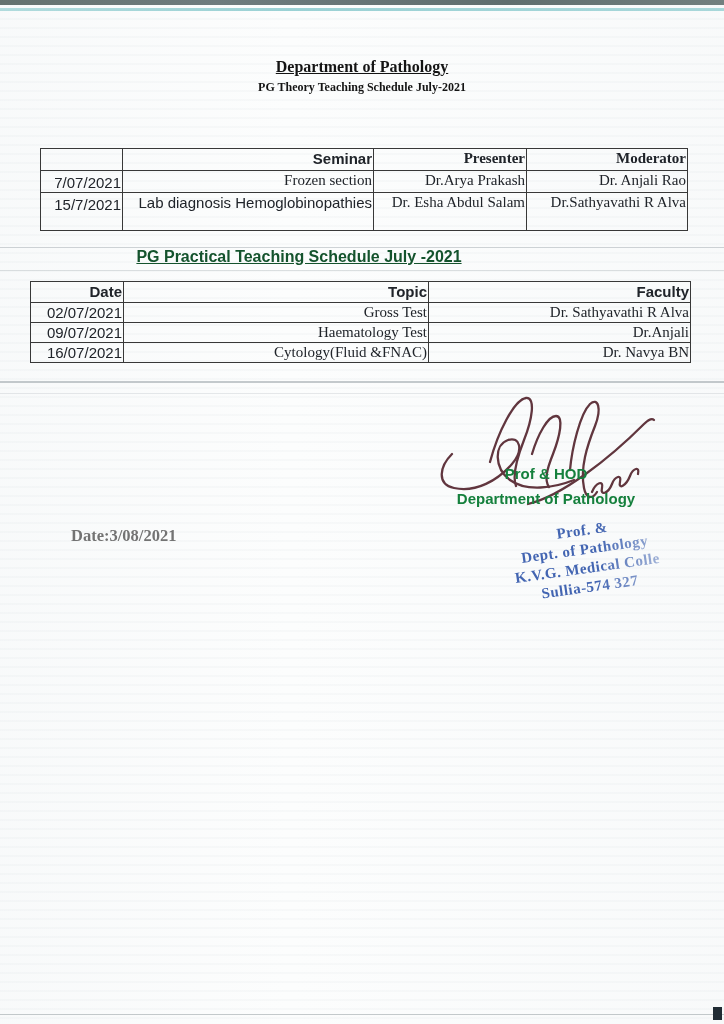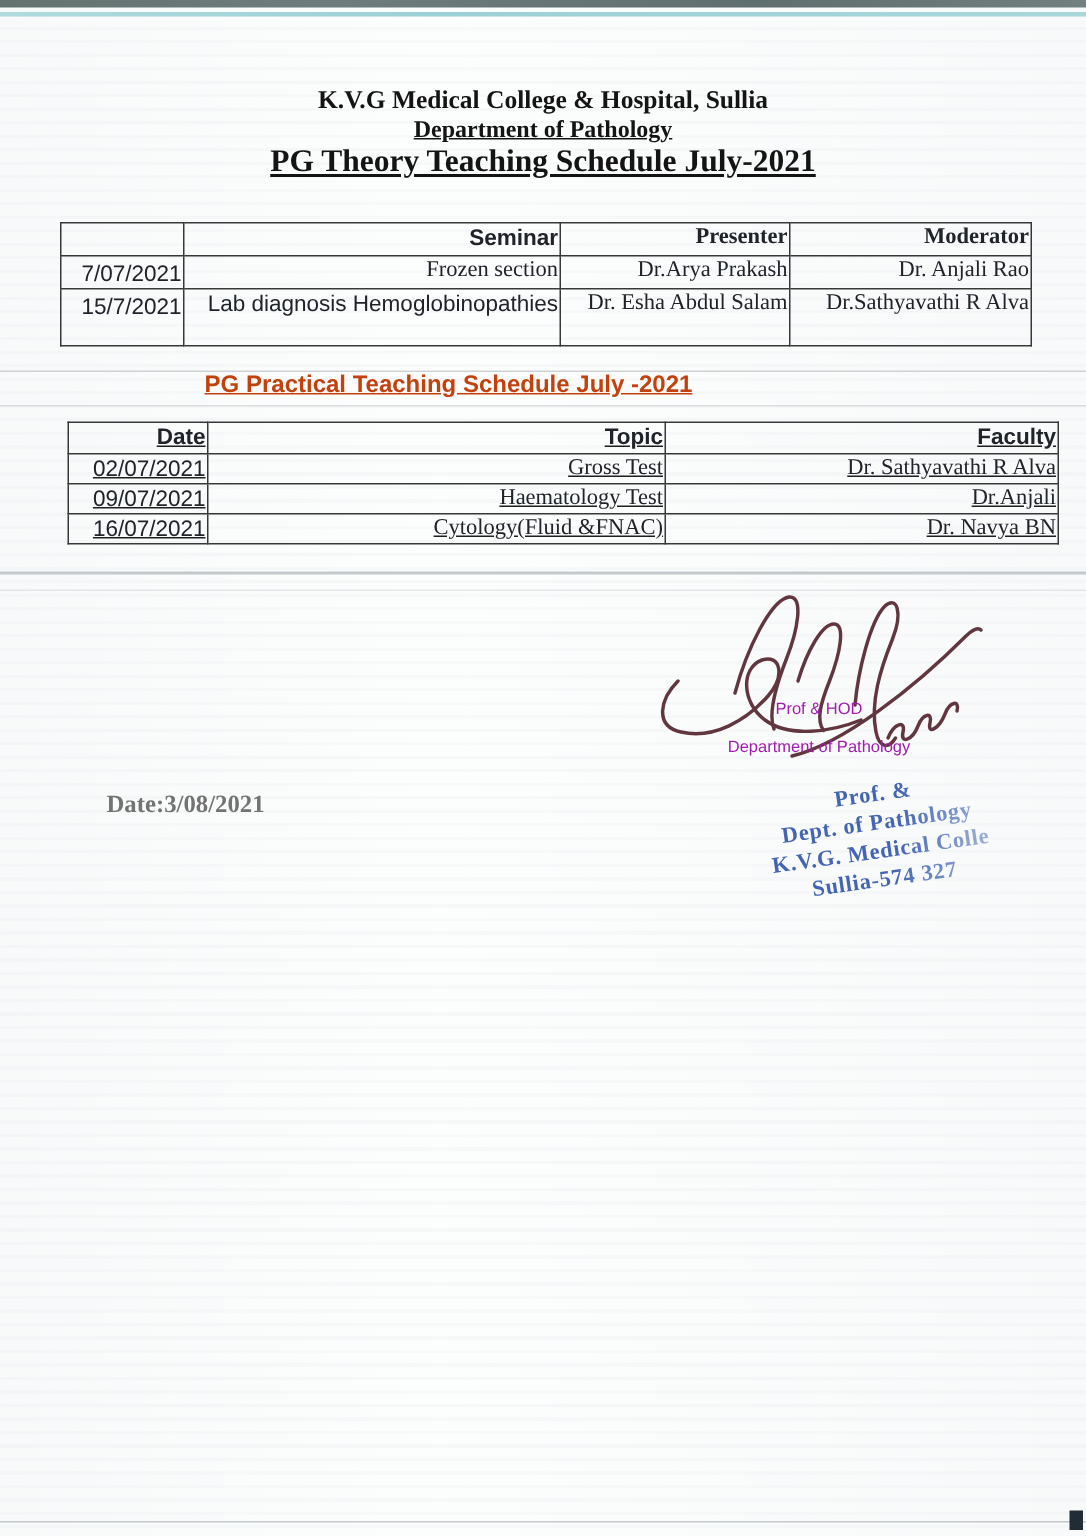--- a/index.html
+++ b/index.html
@@ -144,7 +144,6 @@
 <div class="bottom-square"></div>
 
 <div class="title-block">
-  <div class="t1">K.V.G Medical College &amp; Hospital, Sullia</div>
   <div class="t2">Department of Pathology</div>
   <div class="t3">PG Theory Teaching Schedule July-2021</div>
 </div>

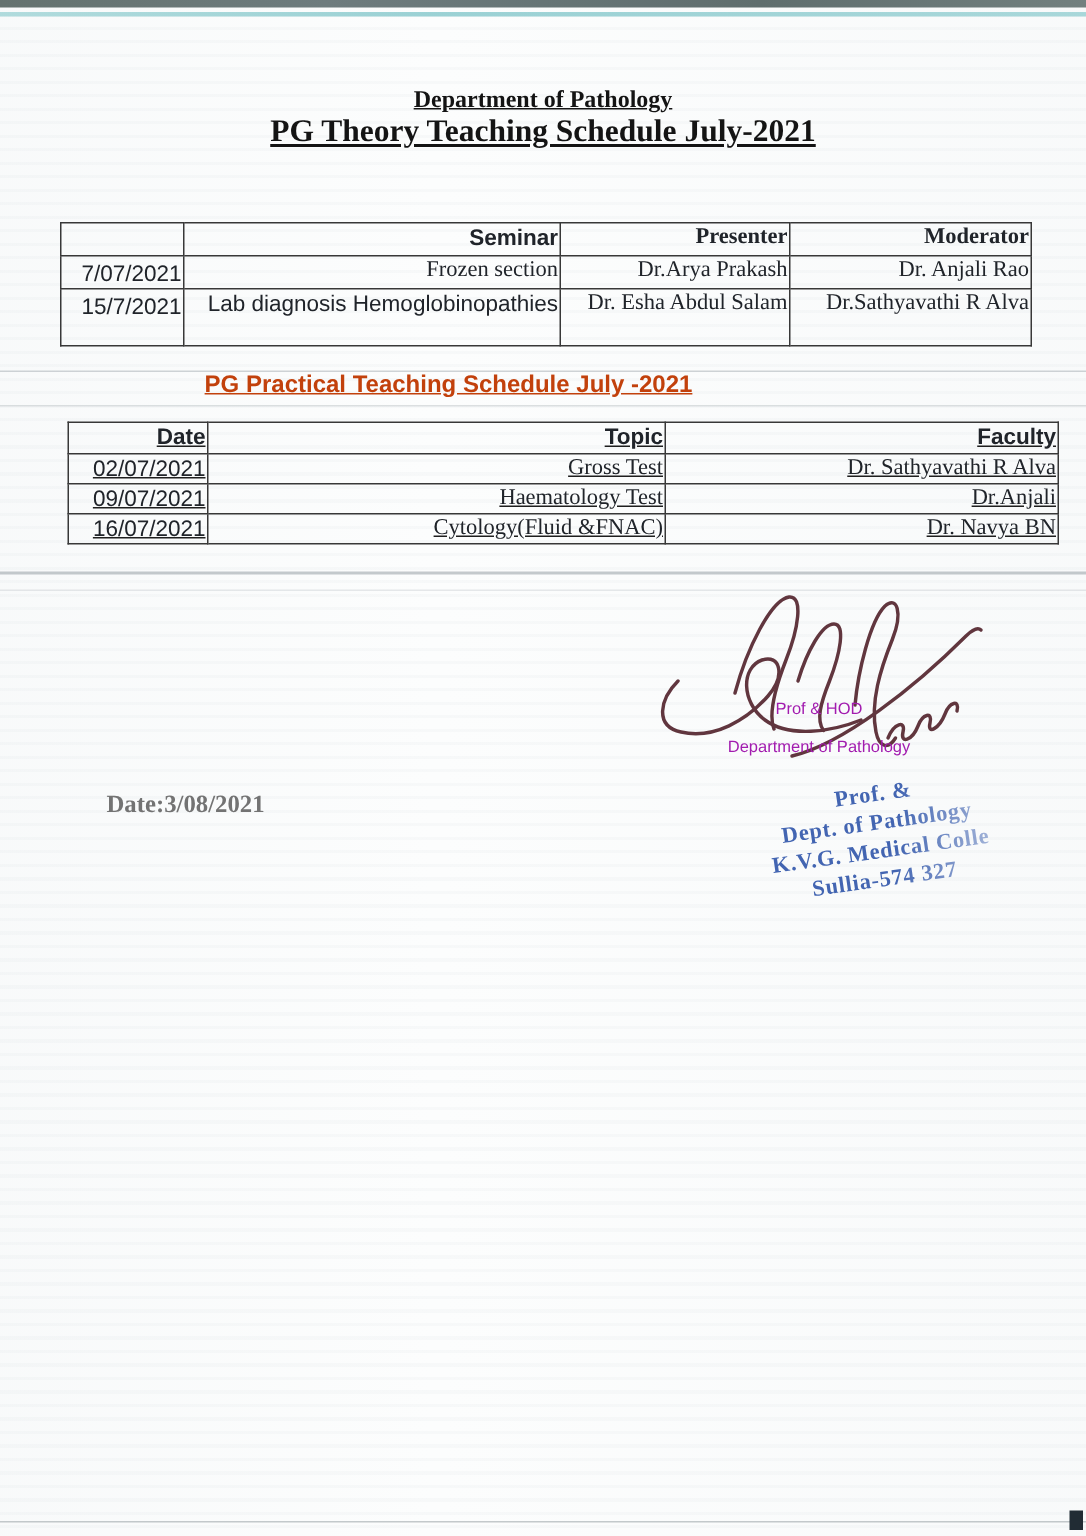--- a/index.html
+++ b/index.html
@@ -55,7 +55,7 @@
   }
   .title-block .t1 { font-size: 17px; line-height: 20px; }
   .title-block .t2 { font-size: 16px; line-height: 20px; text-decoration: underline; }
-  .title-block .t3 { font-size: 21px; line-height: 21px; text-decoration: underline; }
+  .title-block .t3 { font-size: 12px; line-height: 21px; }
 
   table {
     border-collapse: collapse;

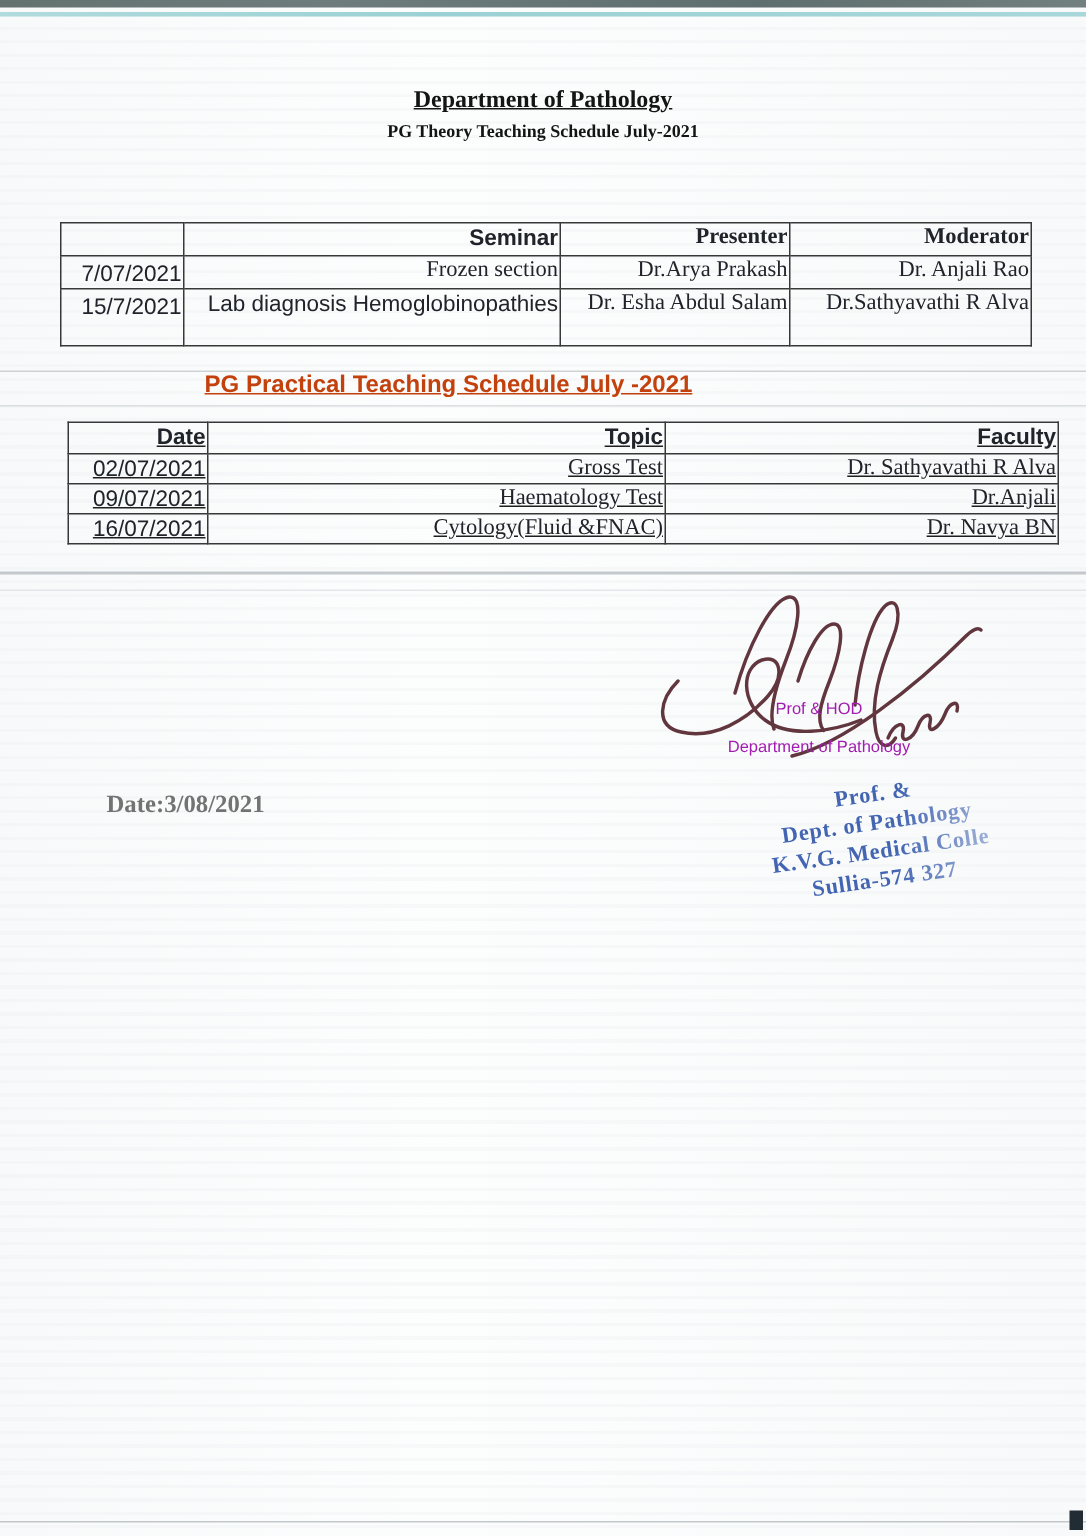--- a/index.html
+++ b/index.html
@@ -90,7 +90,7 @@
     font-family: "Liberation Sans", sans-serif;
     font-weight: bold; font-size: 16px;
     text-decoration: underline;
-    color: #c2410c;
+    color: #14532d;
   }
 
   .practical-table { position: absolute; left: 45px; top: 281px; width: 660px; text-decoration: underline; }

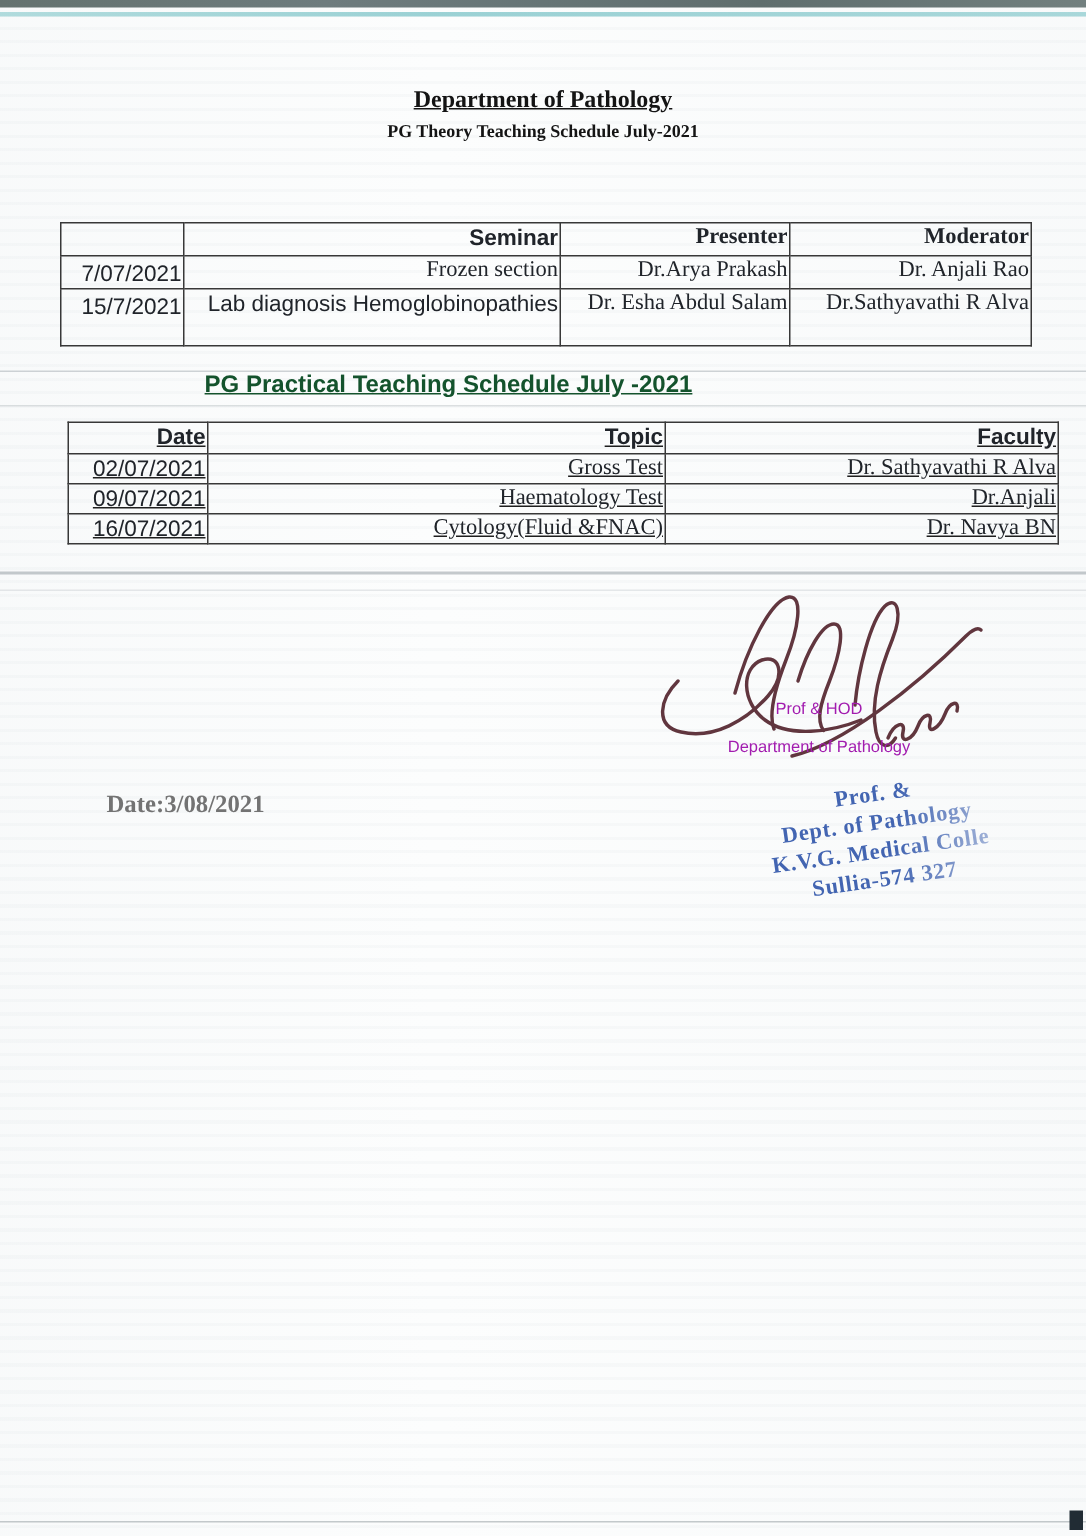--- a/index.html
+++ b/index.html
@@ -93,7 +93,7 @@
     color: #14532d;
   }
 
-  .practical-table { position: absolute; left: 45px; top: 281px; width: 660px; text-decoration: underline; }
+  .practical-table { position: absolute; left: 30px; top: 281px; width: 660px; }
   .practical-table col.c0 { width: 93px; }
   .practical-table col.c1 { width: 305px; }
   .practical-table col.c2 { width: 262px; }

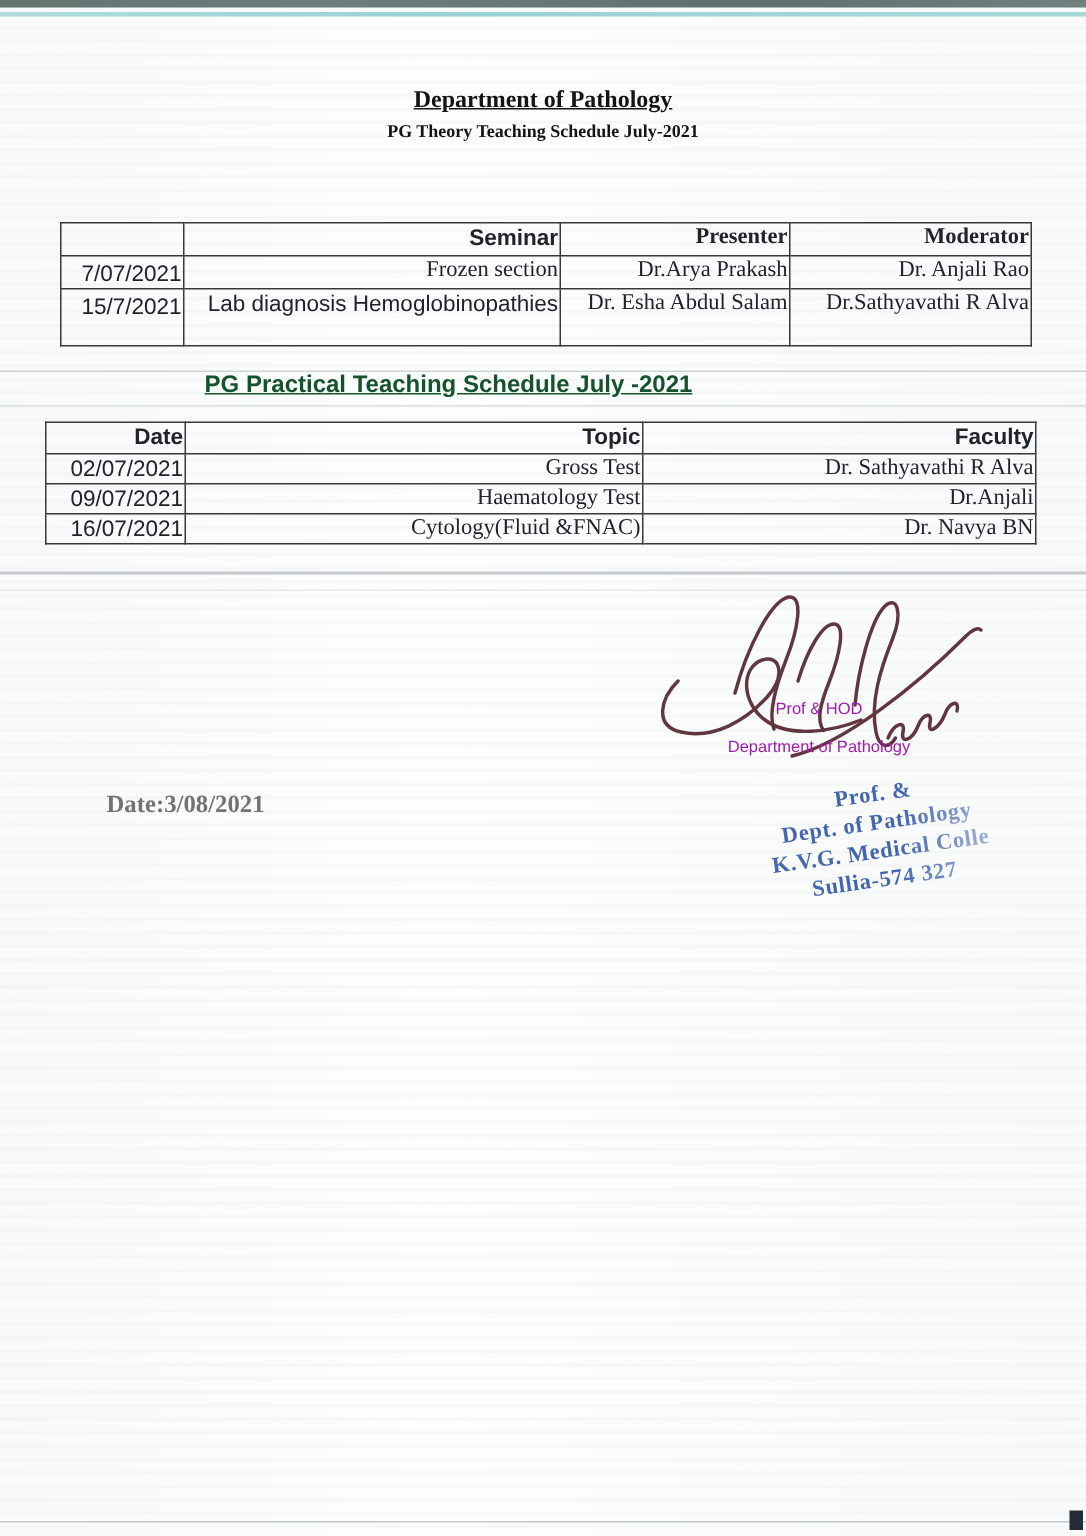--- a/index.html
+++ b/index.html
@@ -105,8 +105,8 @@
     position: absolute; left: 440px; top: 461px; width: 212px;
     text-align: center;
     font-family: "Liberation Sans", sans-serif;
-    font-weight: normal; font-size: 11px; line-height: 25px;
-    color: #a21caf;
+    font-weight: bold; font-size: 15px; line-height: 25px;
+    color: #15803d;
   }
 
   .date-line {

